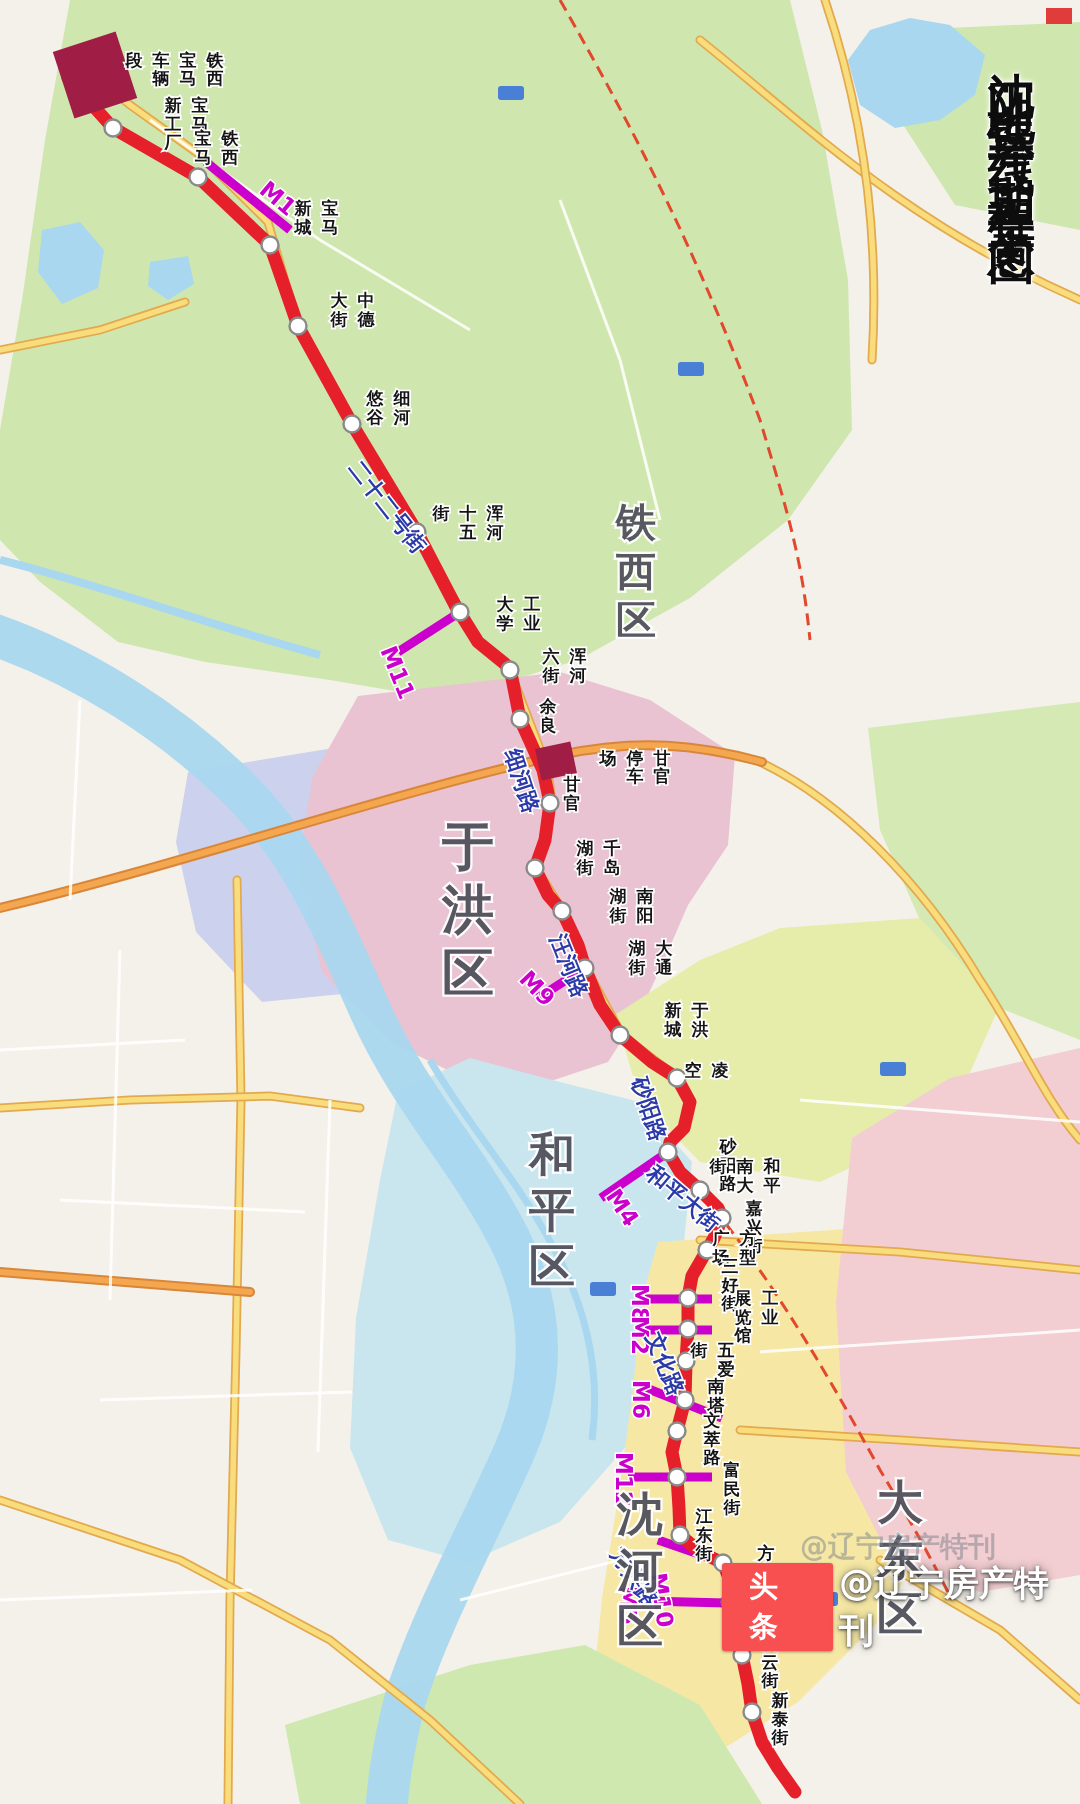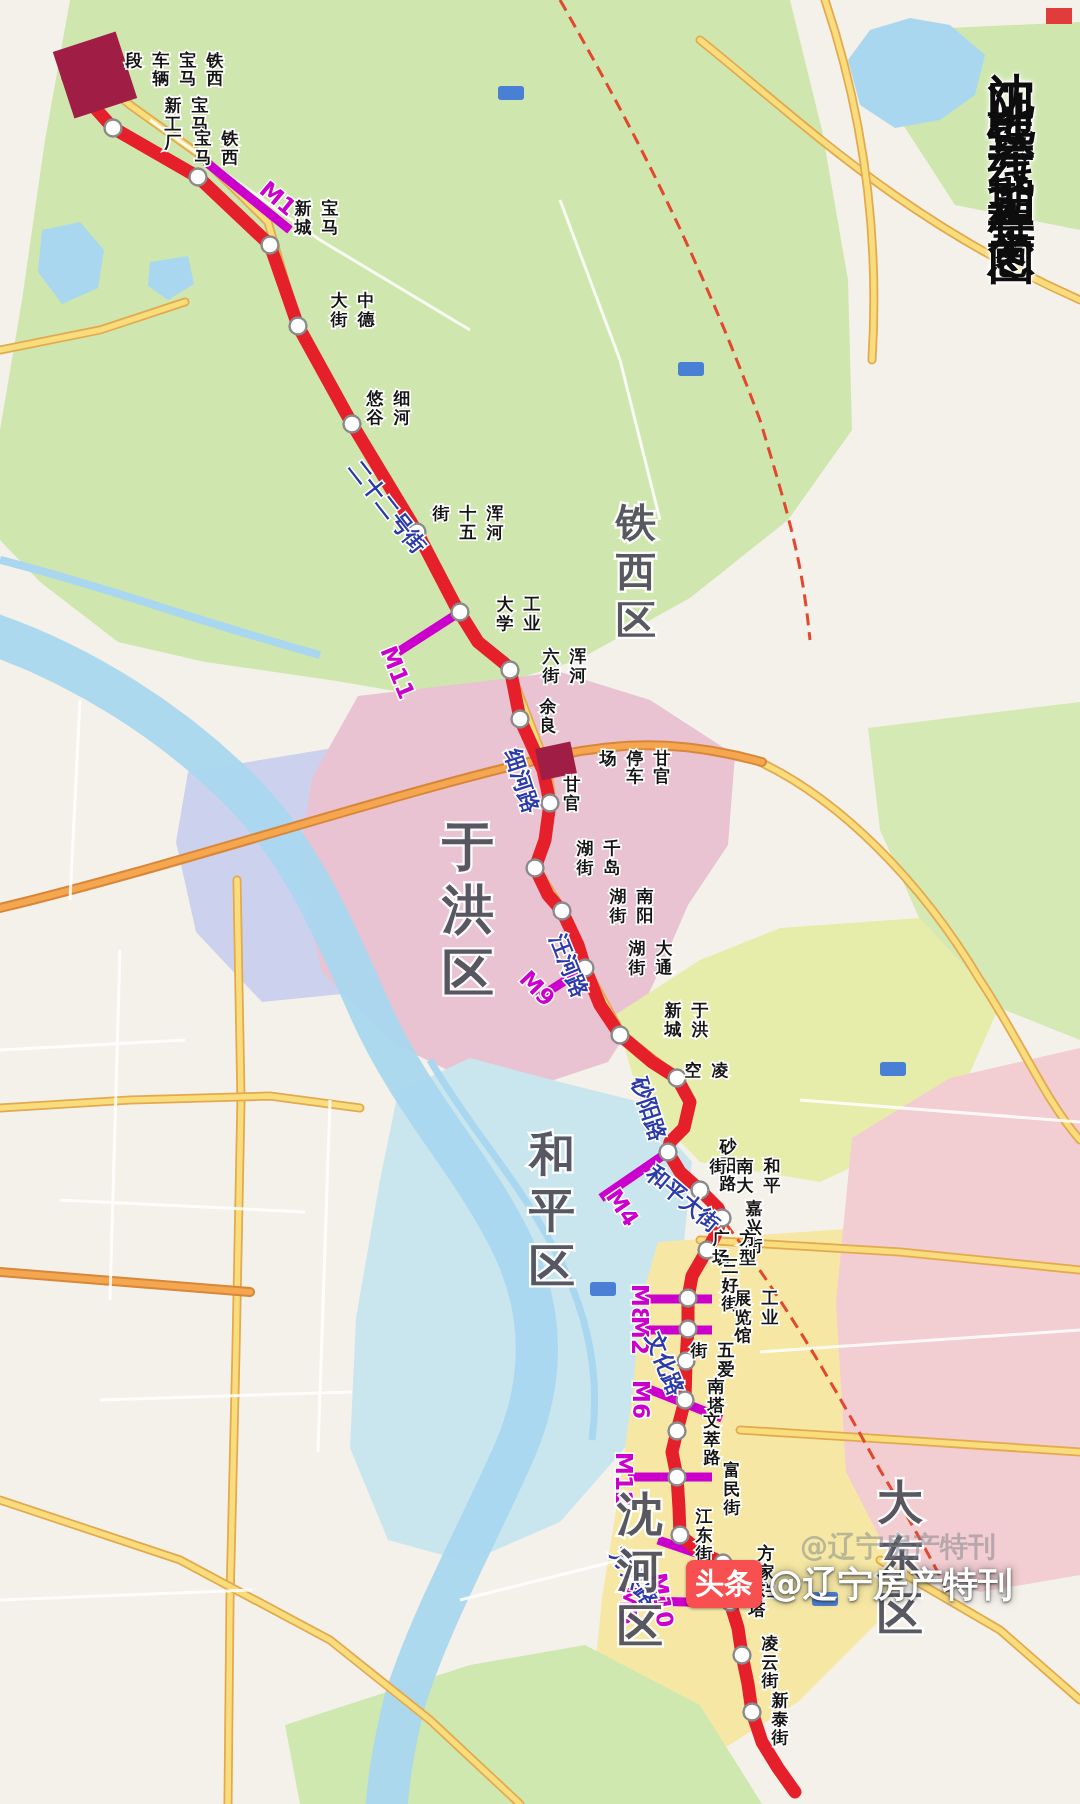--- a/index.html
+++ b/index.html
@@ -14,7 +14,7 @@
     line-height:1.05;user-select:none;}
   .watermark{position:absolute;left:686px;top:1560px;display:flex;align-items:center;gap:6px;z-index:6;}
   .wm-logo{background:#f85050;color:#fff;font-weight:bold;font-size:29px;
-    padding:4px 9px;border-radius:8px;box-shadow:0 1px 3px rgba(0,0,0,.4);}
+    padding:4px 27px;border-radius:3px;box-shadow:0 1px 3px rgba(0,0,0,.4);margin-left:36px;}
   .wm-text{color:#fff;font-weight:bold;font-size:35px;
     text-shadow:0 1px 3px rgba(40,40,40,.85),0 0 8px rgba(60,60,60,.6);}
   .wm-ghost{position:absolute;left:800px;top:1528px;font-size:28px;font-weight:bold;

